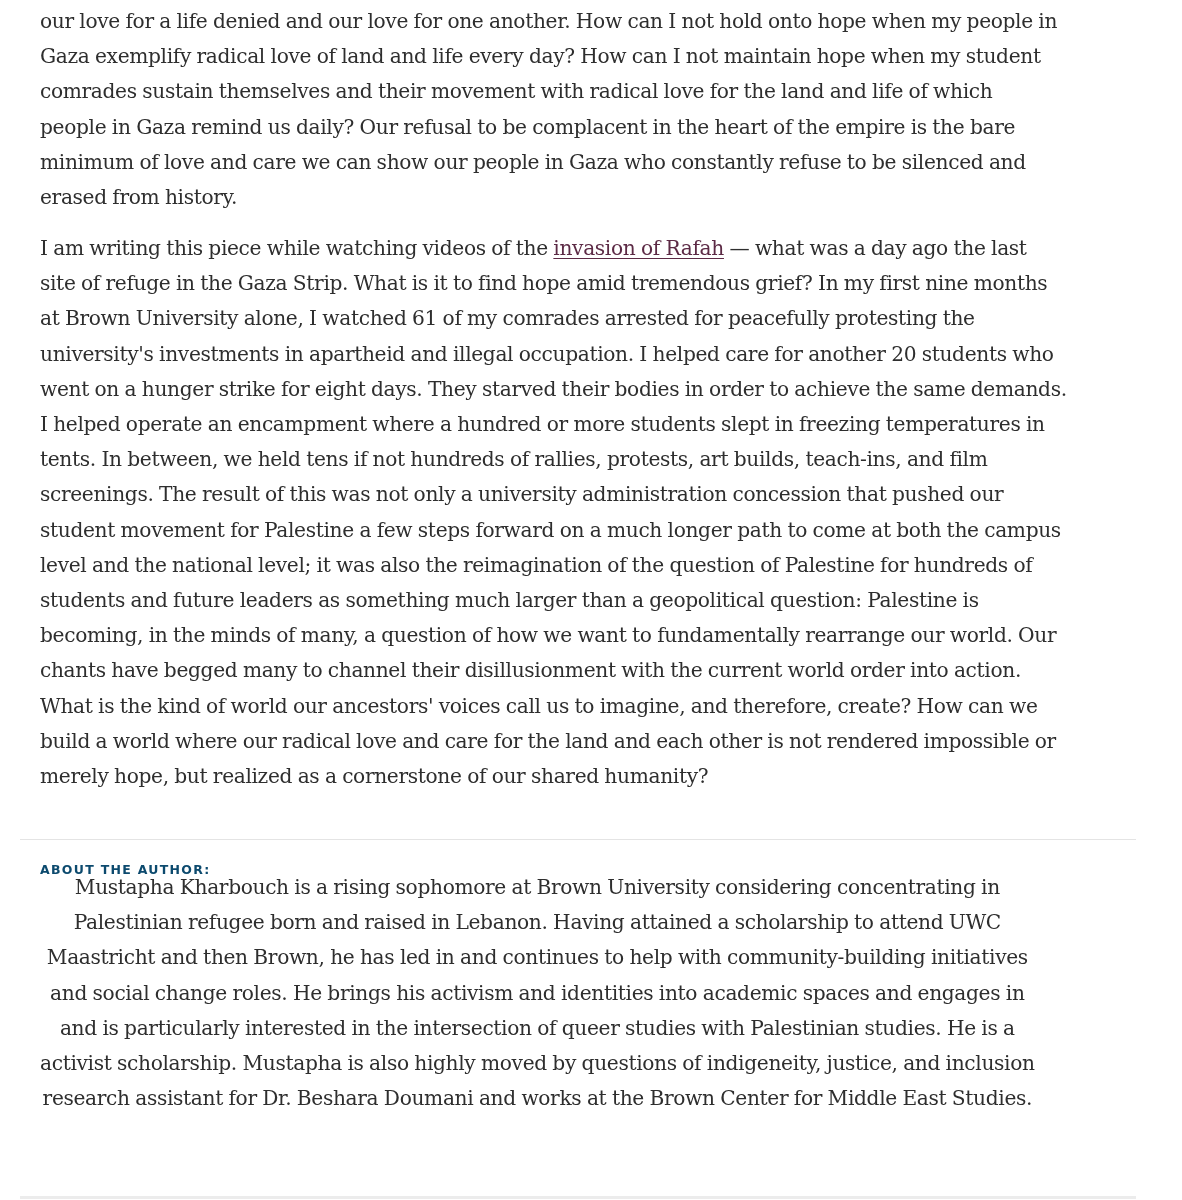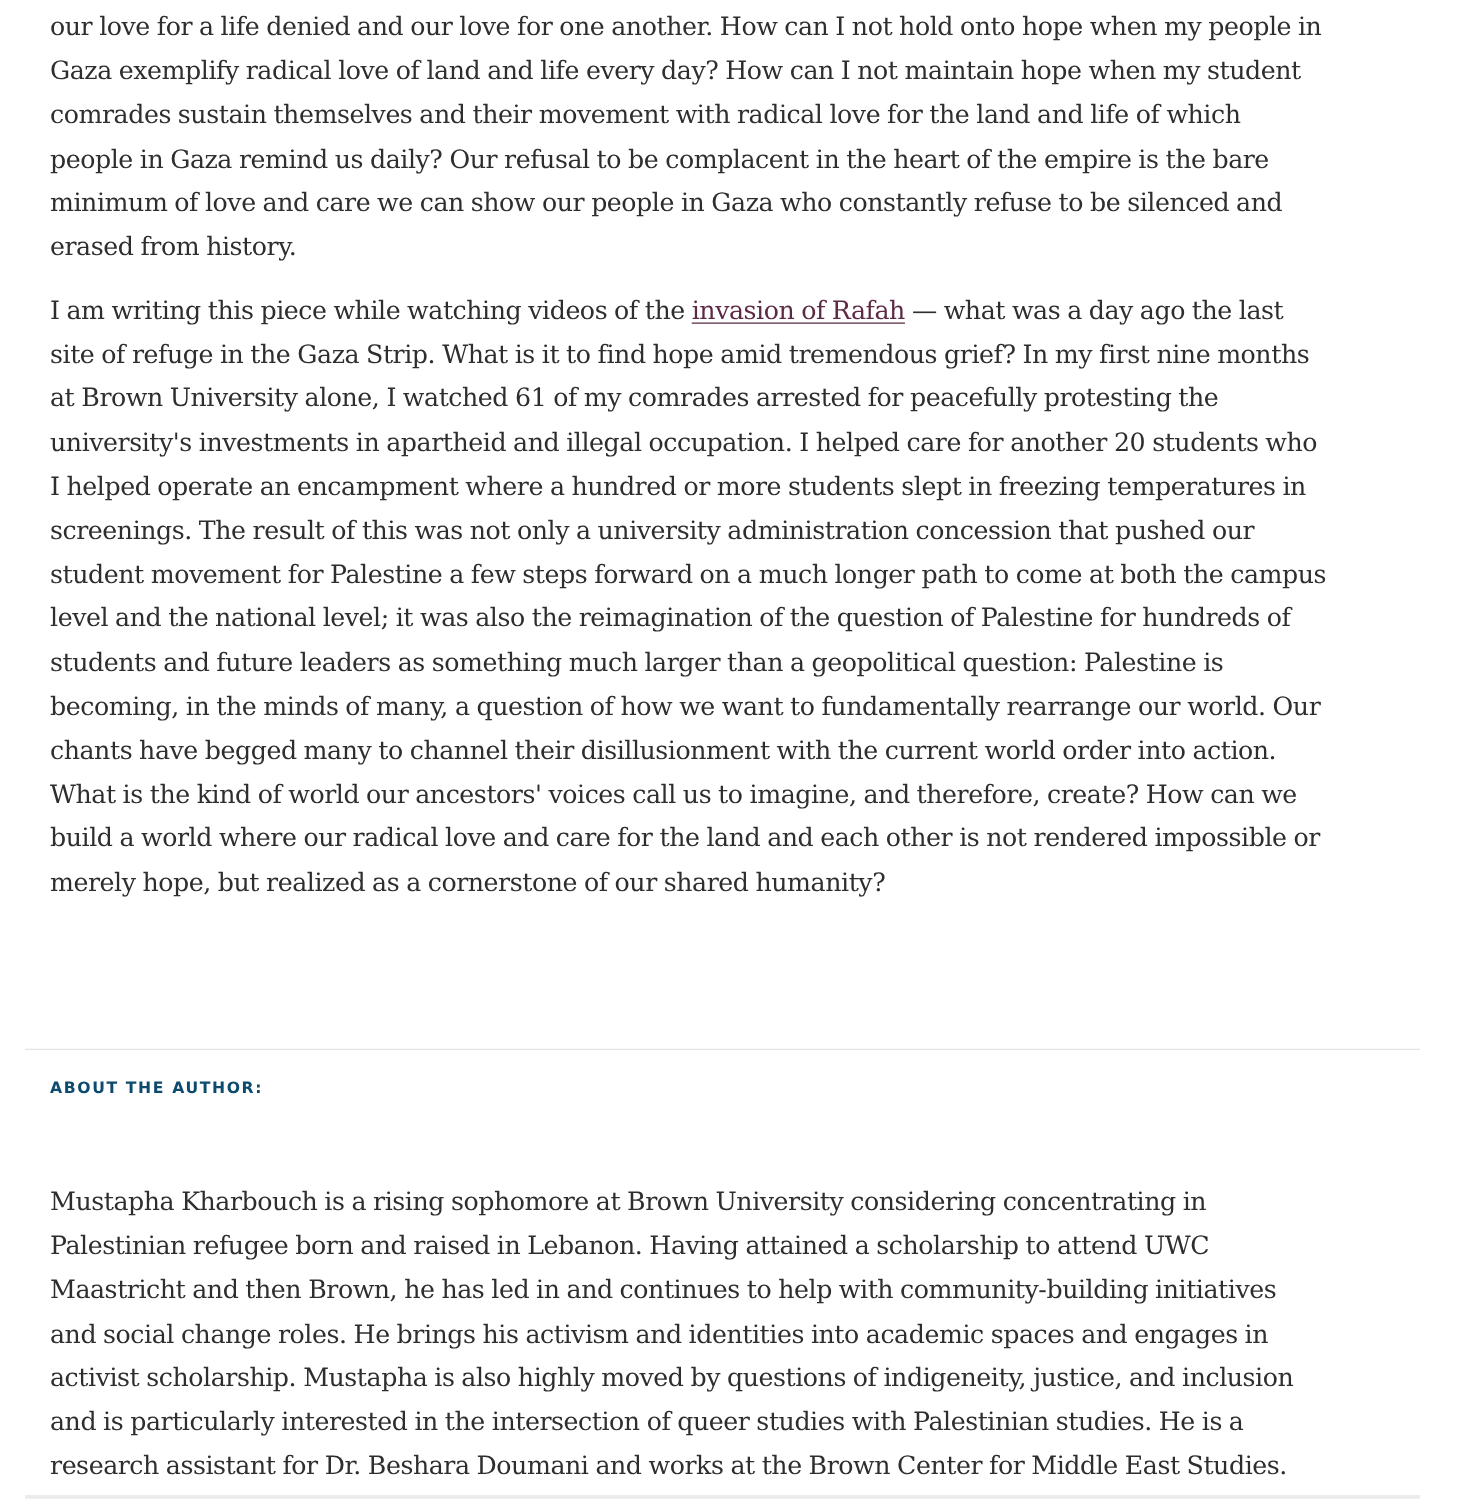--- a/index.html
+++ b/index.html
@@ -95,6 +95,7 @@
     <span class="ln">site of refuge in the Gaza Strip. What is it to find hope amid tremendous grief? In my first nine months</span>
     <span class="ln">at Brown University alone, I watched 61 of my comrades arrested for peacefully protesting the</span>
     <span class="ln">university's investments in apartheid and illegal occupation. I helped care for another 20 students who</span>
+    <span class="ln">went on a hunger strike for eight days. They starved their bodies in order to achieve the same demands.</span>
     <span class="ln">I helped operate an encampment where a hundred or more students slept in freezing temperatures in</span>
     <span class="ln">screenings. The result of this was not only a university administration concession that pushed our</span>
     <span class="ln">student movement for Palestine a few steps forward on a much longer path to come at both the campus</span>

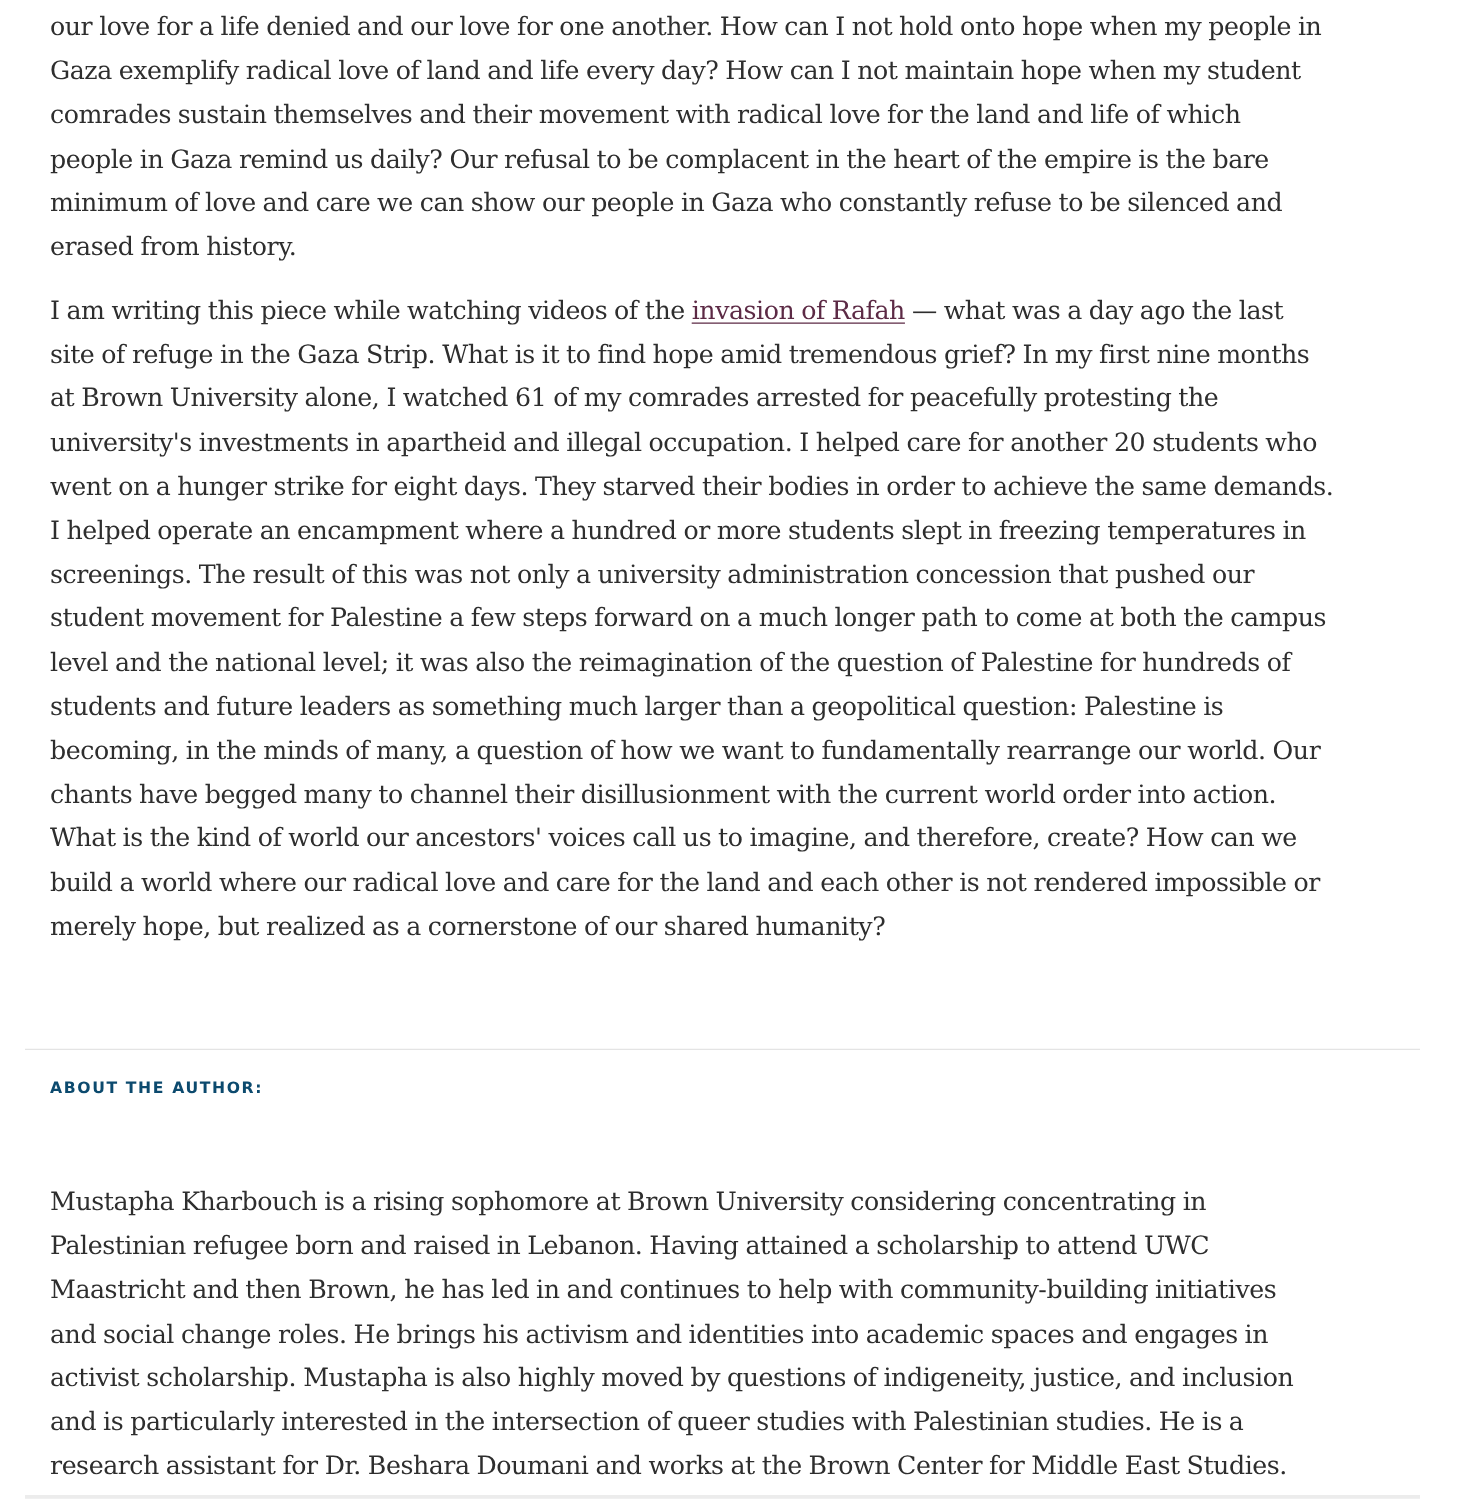--- a/index.html
+++ b/index.html
@@ -97,6 +97,7 @@
     <span class="ln">university's investments in apartheid and illegal occupation. I helped care for another 20 students who</span>
     <span class="ln">went on a hunger strike for eight days. They starved their bodies in order to achieve the same demands.</span>
     <span class="ln">I helped operate an encampment where a hundred or more students slept in freezing temperatures in</span>
+    <span class="ln">tents. In between, we held tens if not hundreds of rallies, protests, art builds, teach-ins, and film</span>
     <span class="ln">screenings. The result of this was not only a university administration concession that pushed our</span>
     <span class="ln">student movement for Palestine a few steps forward on a much longer path to come at both the campus</span>
     <span class="ln">level and the national level; it was also the reimagination of the question of Palestine for hundreds of</span>

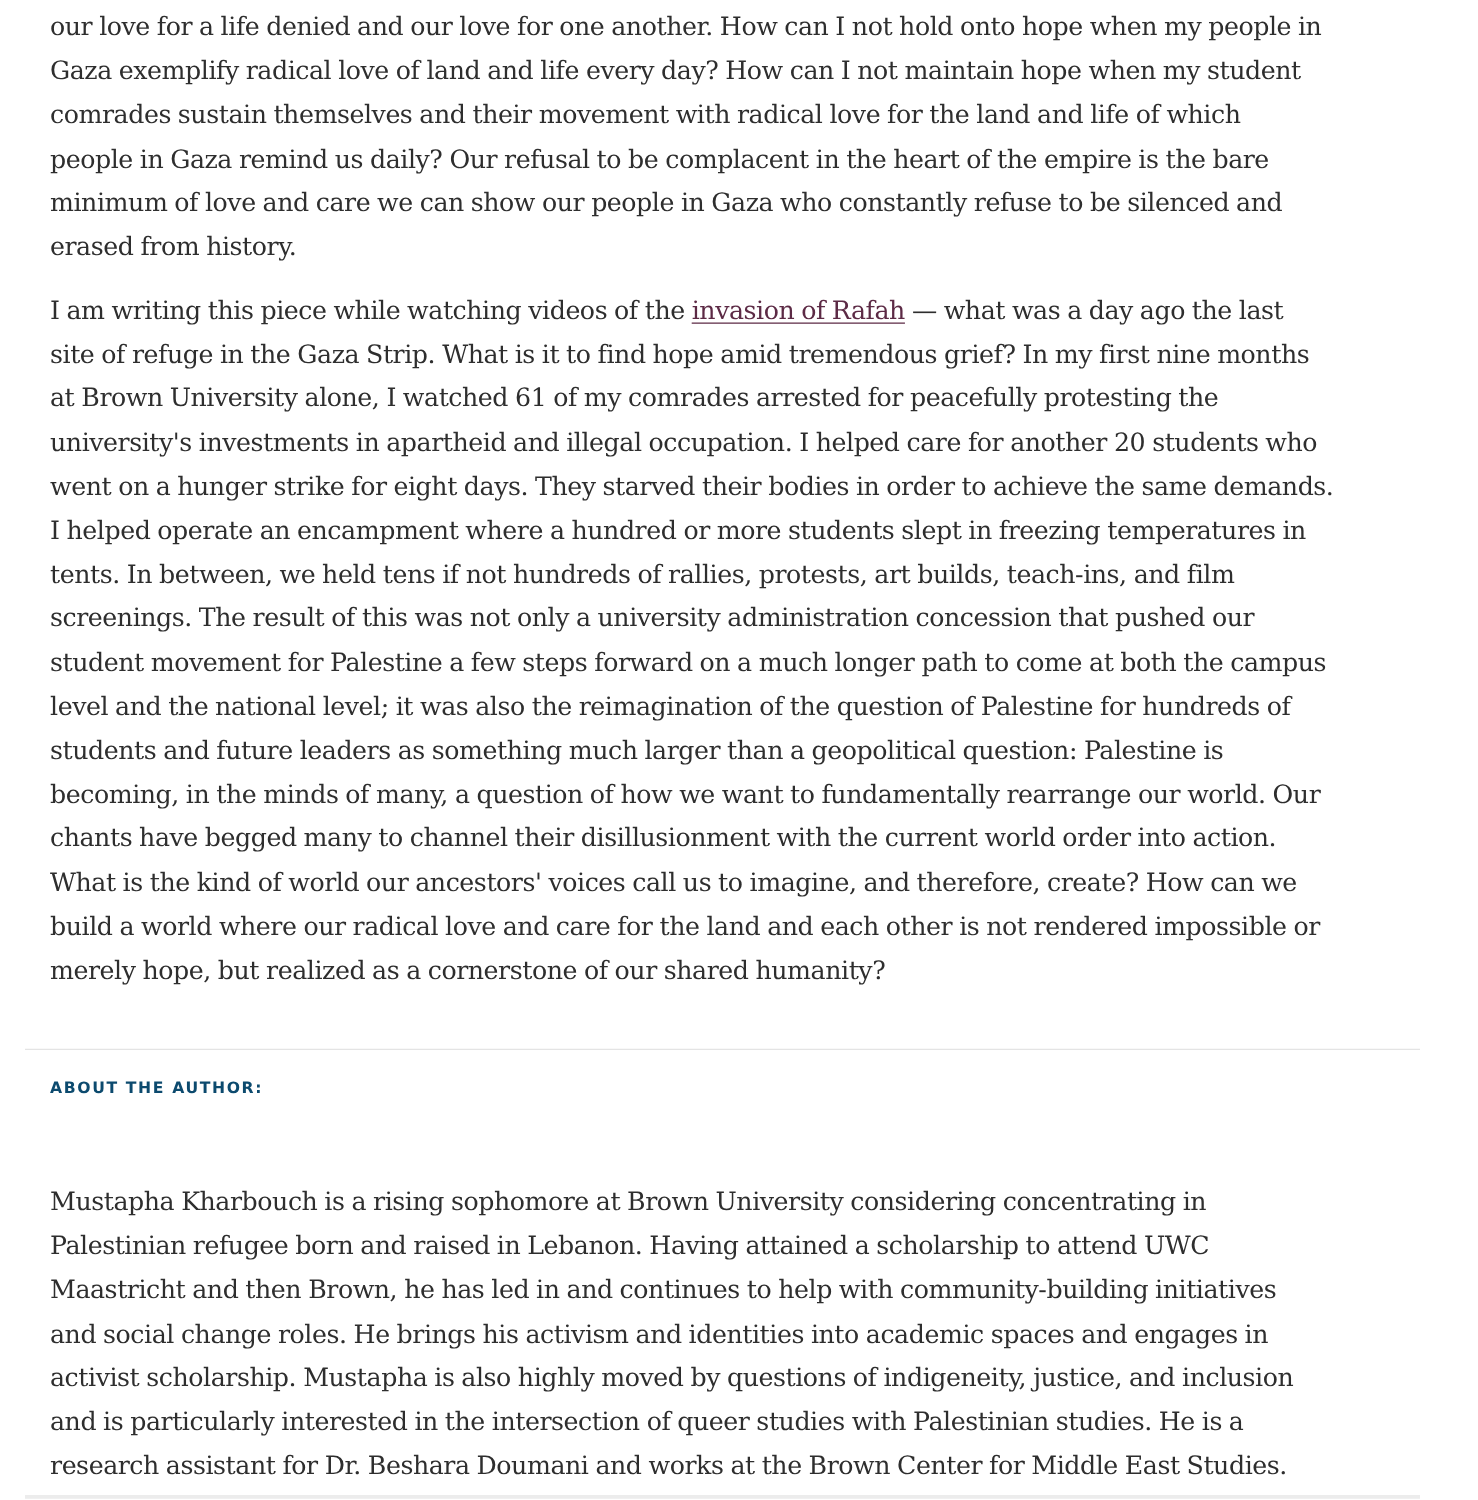--- a/index.html
+++ b/index.html
@@ -70,7 +70,8 @@
     .bio {
       position: absolute;
       left: 40px;
-      top: 944px;
+      top: 870px;
+      text-align: center;
     }
   </style>
 </head>

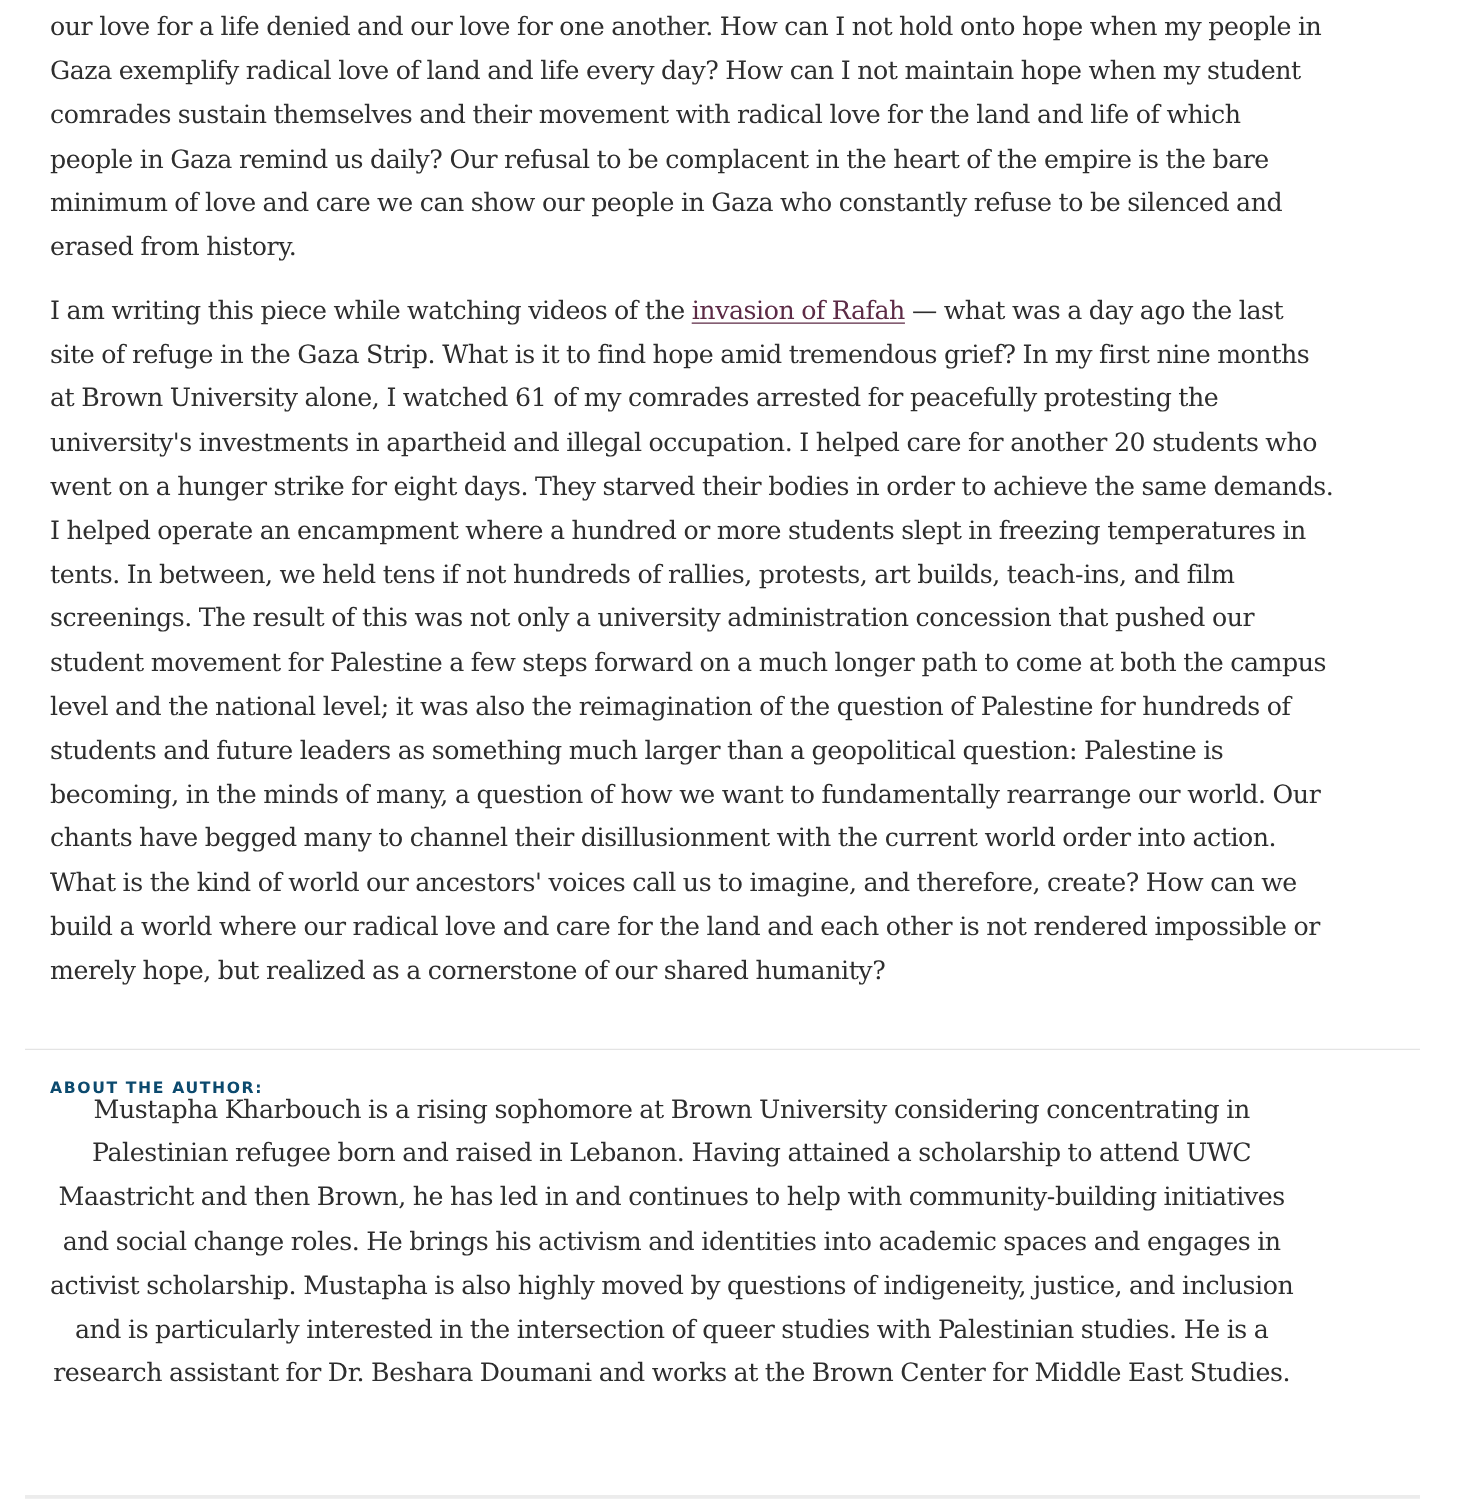--- a/index.html
+++ b/index.html
@@ -120,8 +120,8 @@
   <span class="ln">Palestinian refugee born and raised in Lebanon. Having attained a scholarship to attend UWC</span>
   <span class="ln">Maastricht and then Brown, he has led in and continues to help with community-building initiatives</span>
   <span class="ln">and social change roles. He brings his activism and identities into academic spaces and engages in</span>
+  <span class="ln">and is particularly interested in the intersection of queer studies with Palestinian studies. He is a</span>
   <span class="ln">activist scholarship. Mustapha is also highly moved by questions of indigeneity, justice, and inclusion</span>
-  <span class="ln">and is particularly interested in the intersection of queer studies with Palestinian studies. He is a</span>
   <span class="ln">research assistant for Dr. Beshara Doumani and works at the Brown Center for Middle East Studies.</span>
 </section>
 

